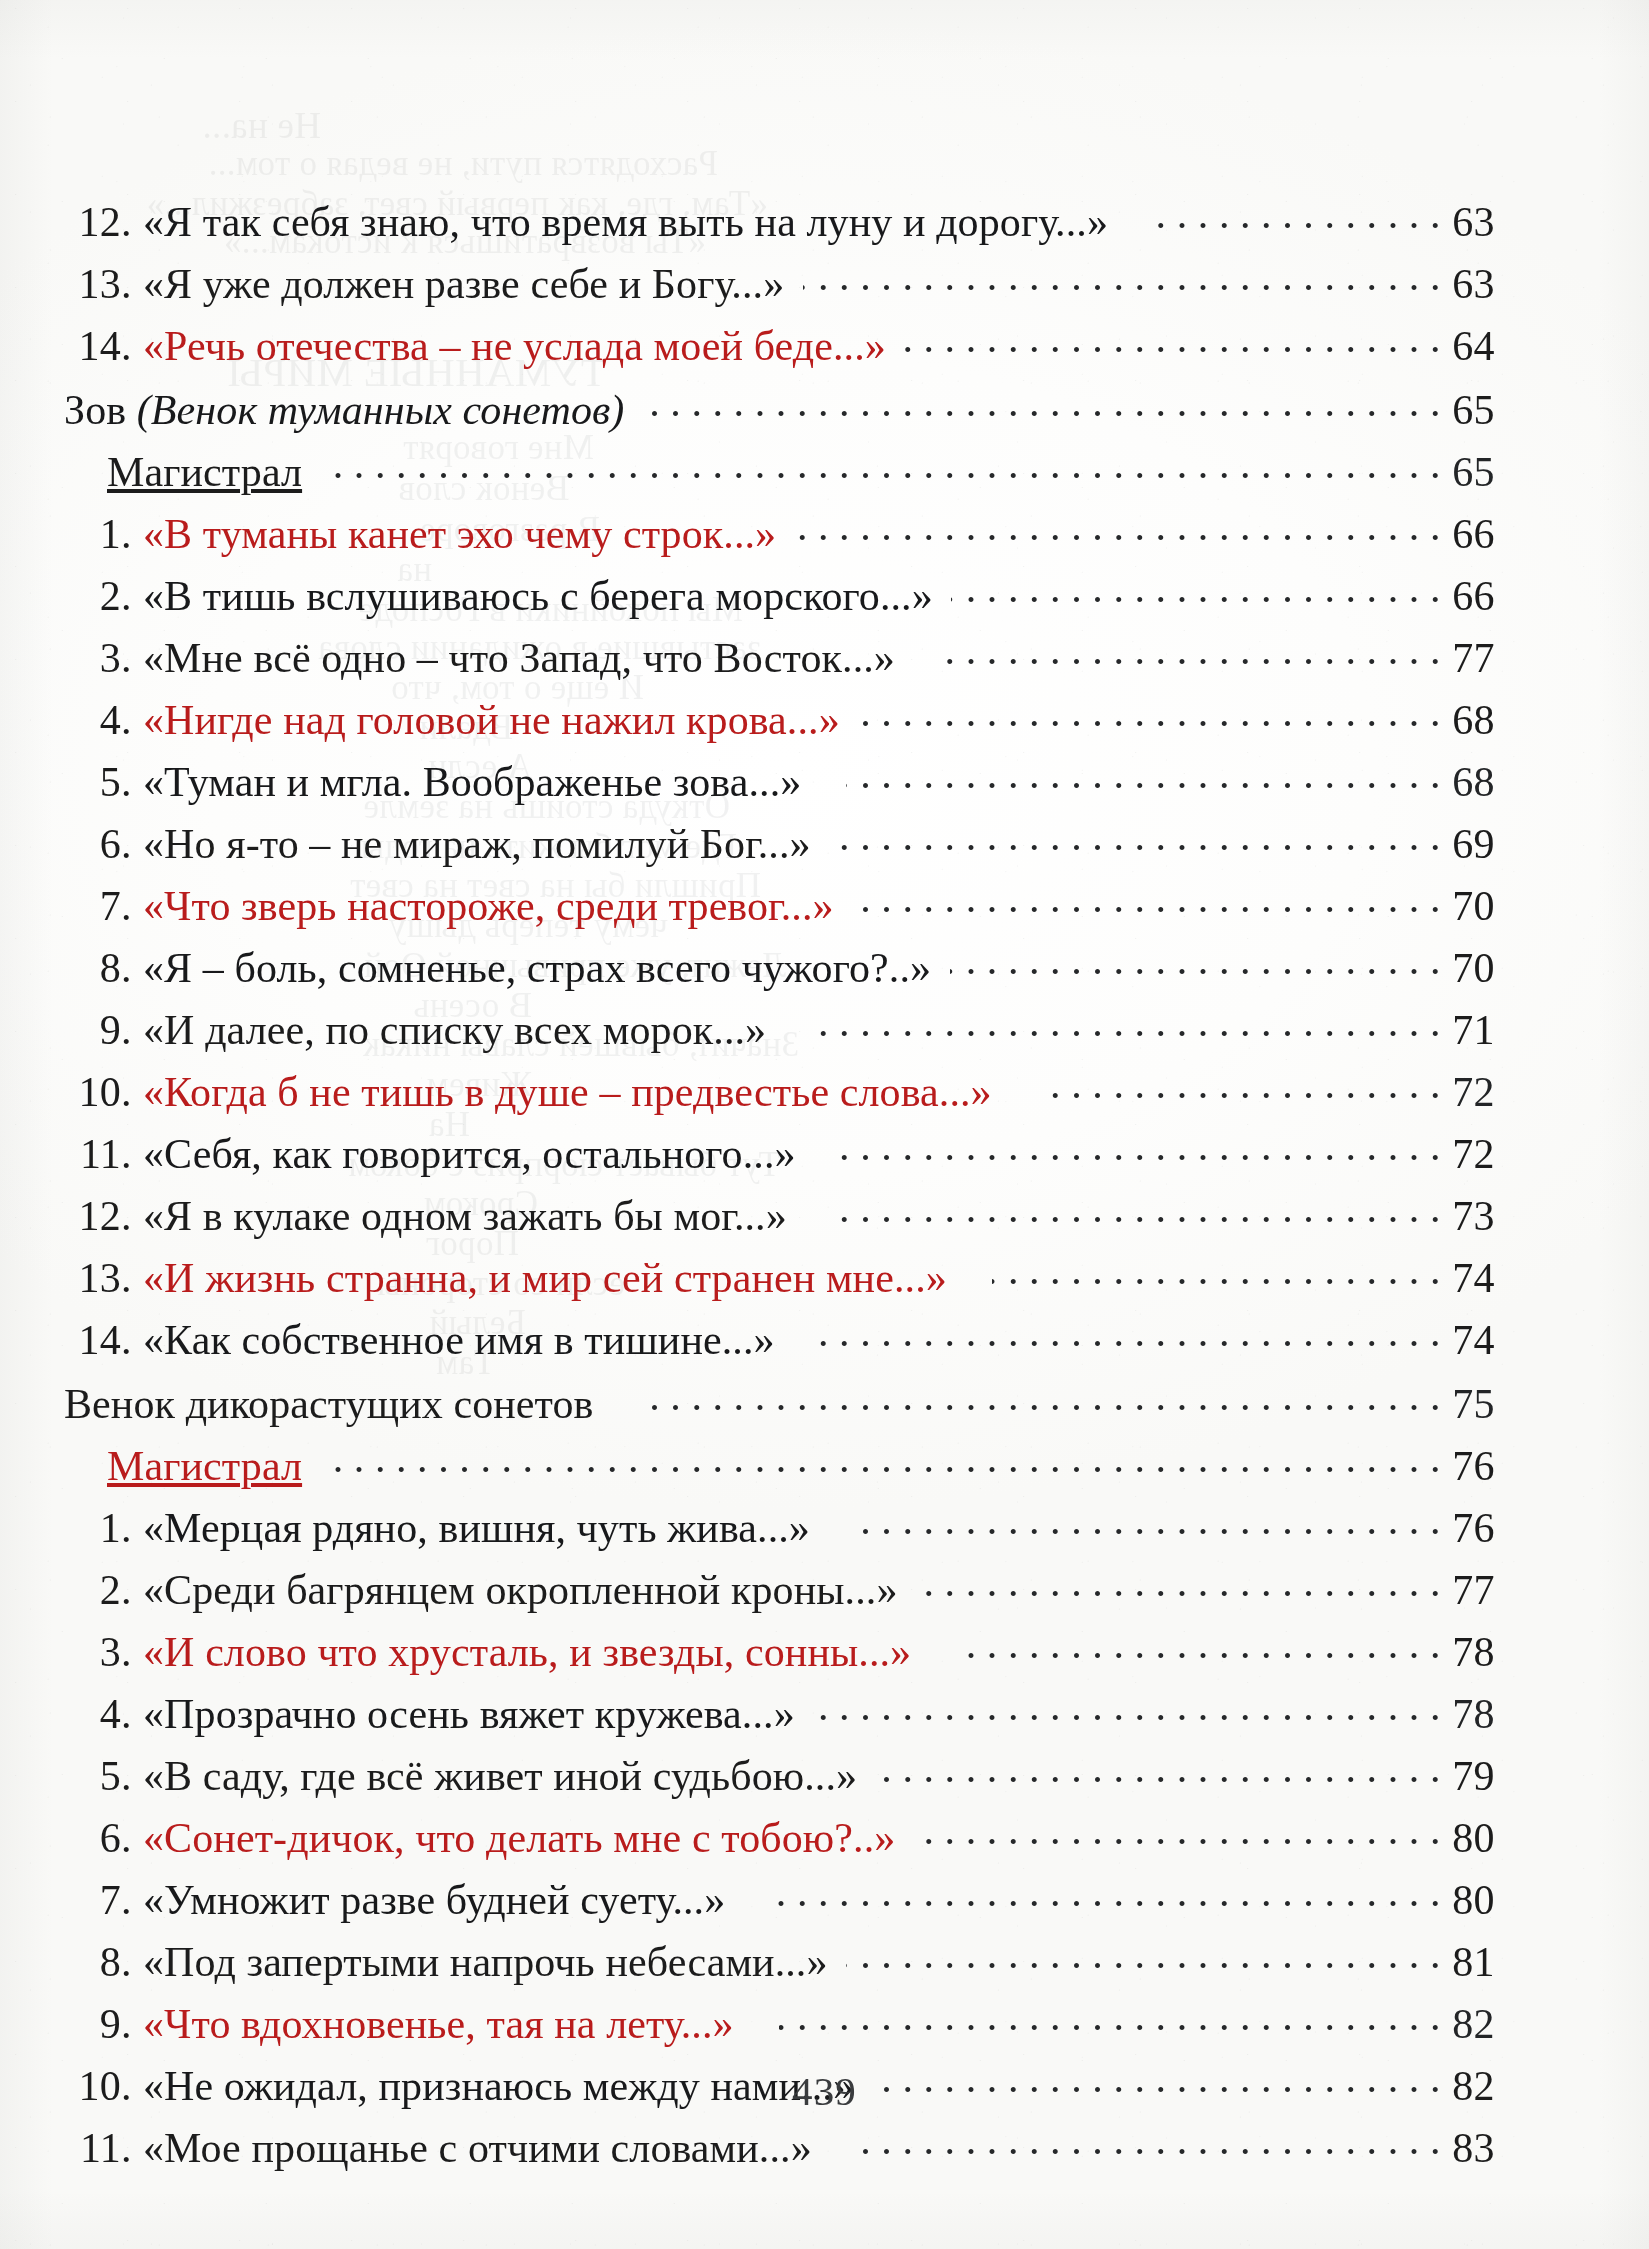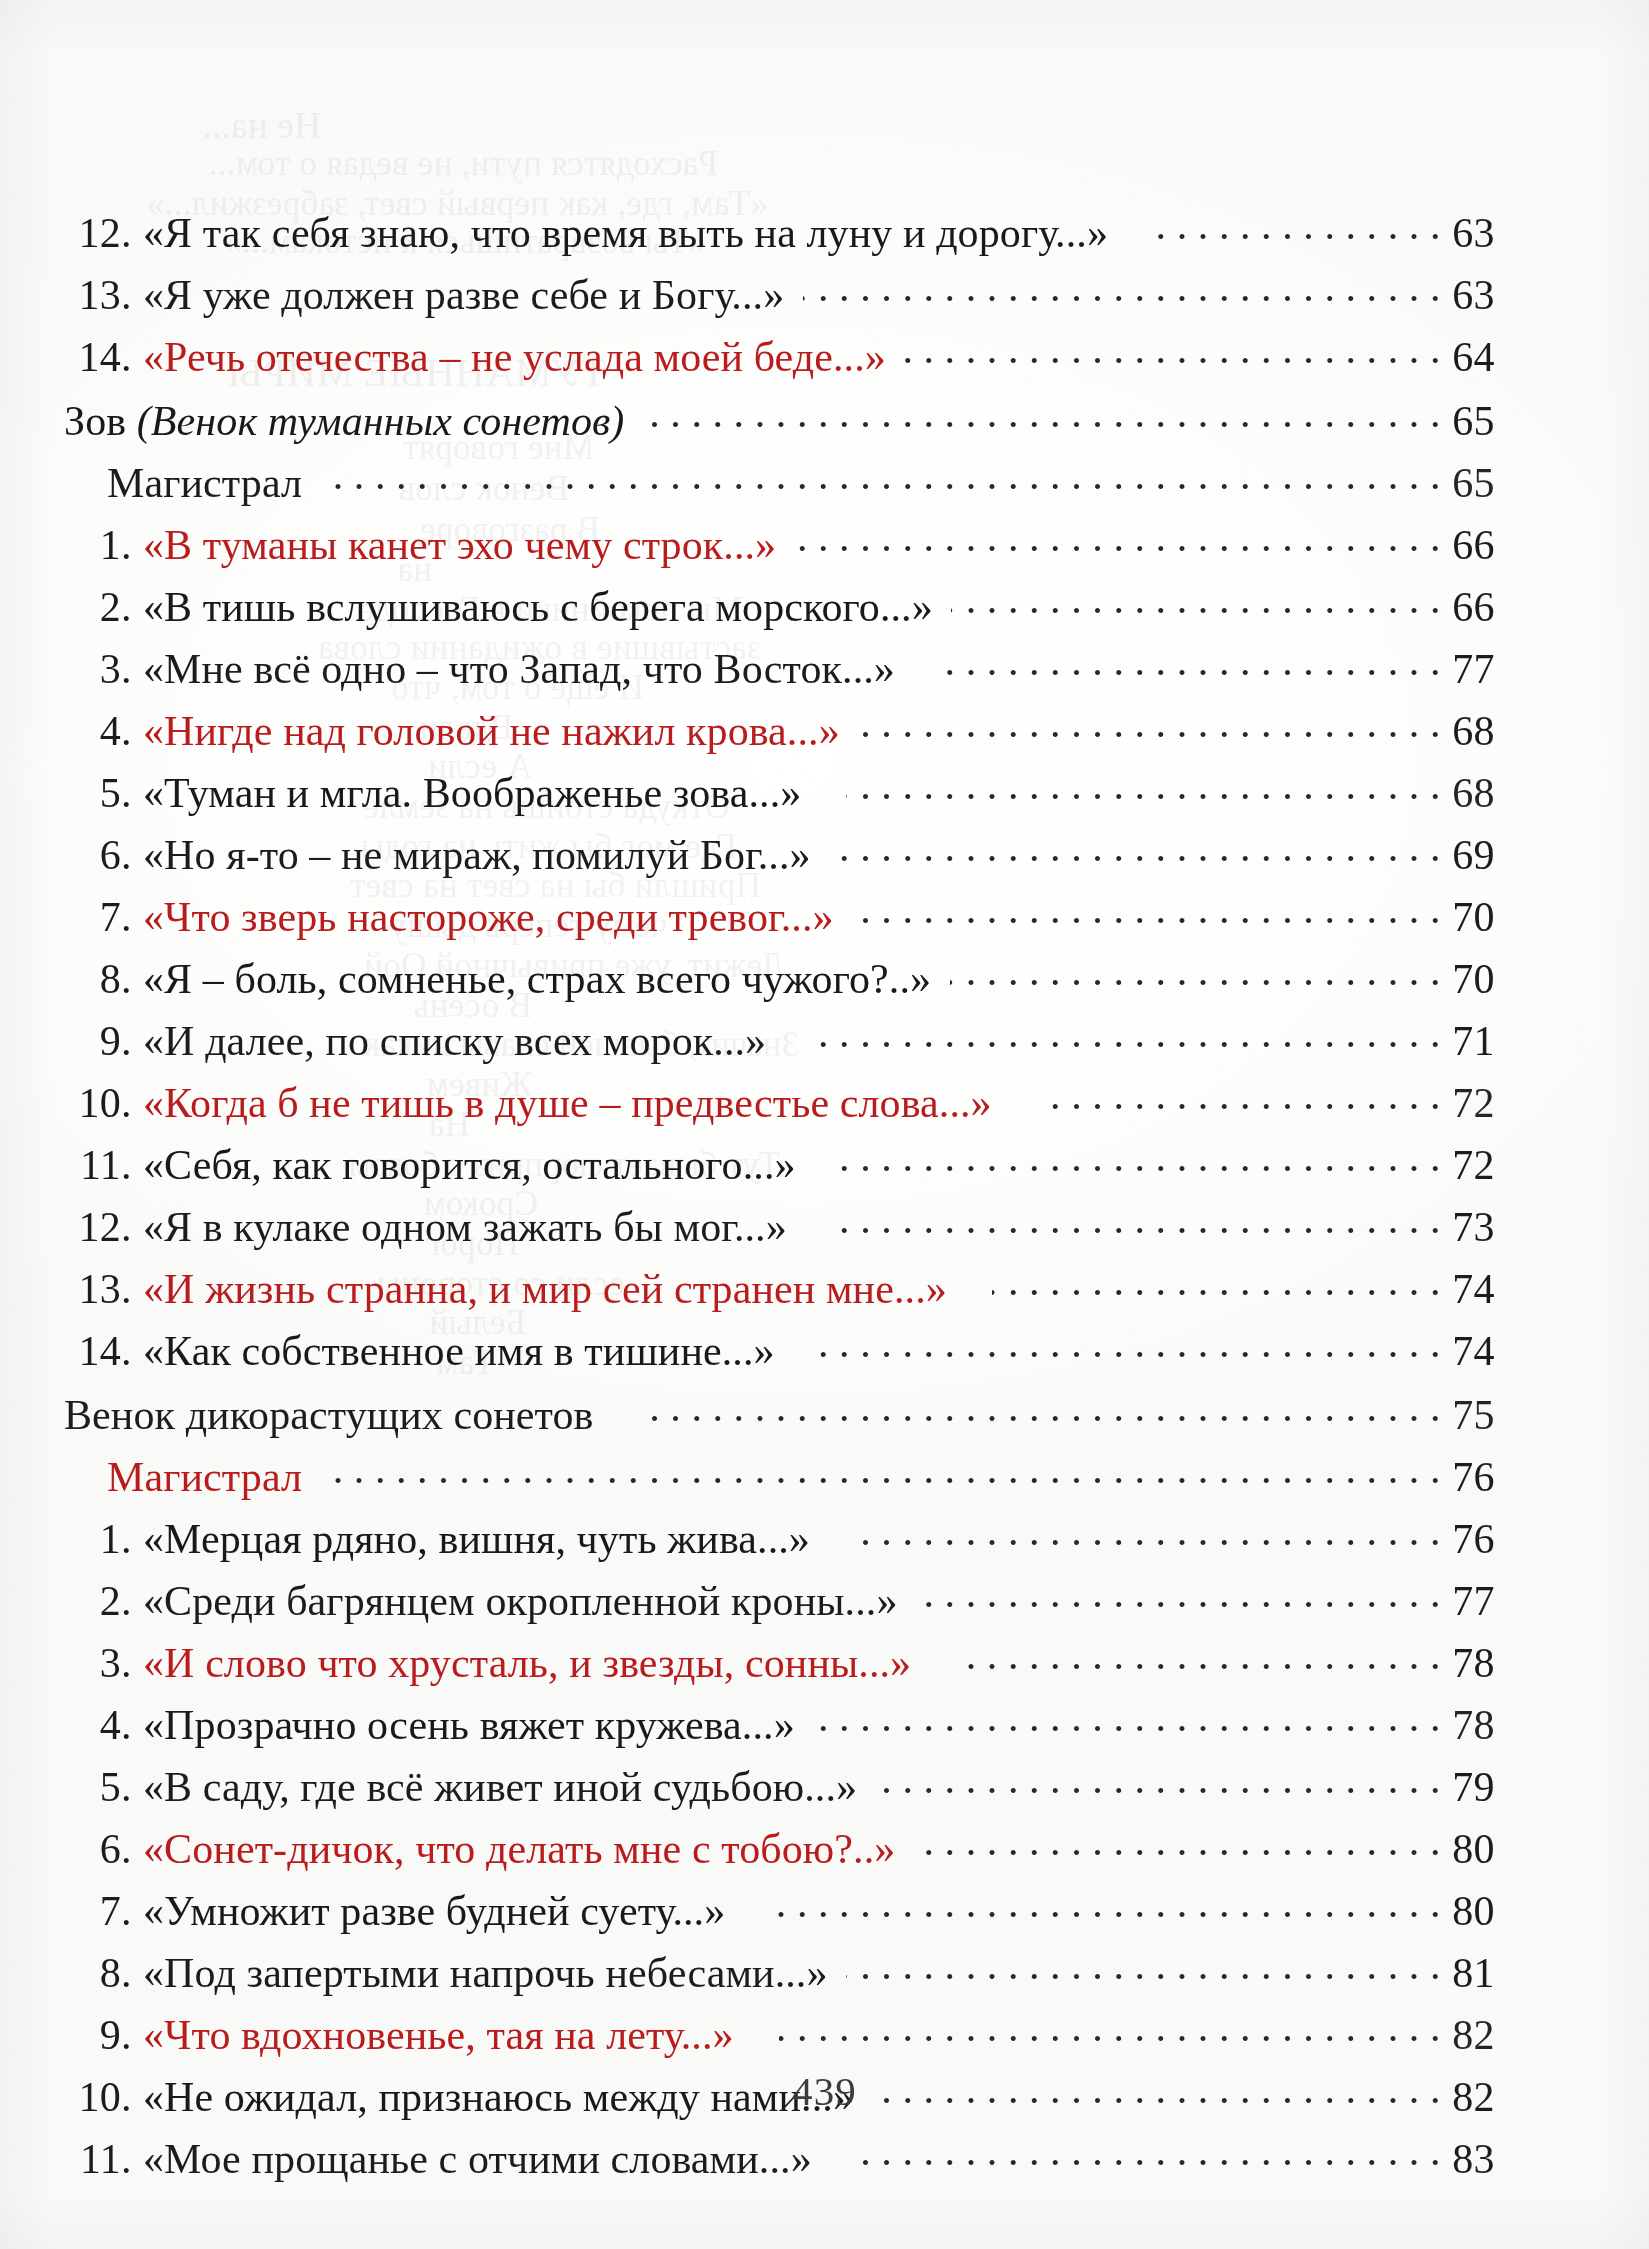--- a/index.html
+++ b/index.html
@@ -74,7 +74,7 @@
   #toc {
     position: absolute;
     left: 64px;
-    top: 205px;
+    top: 194px;
     width: 1465px;
   }
 

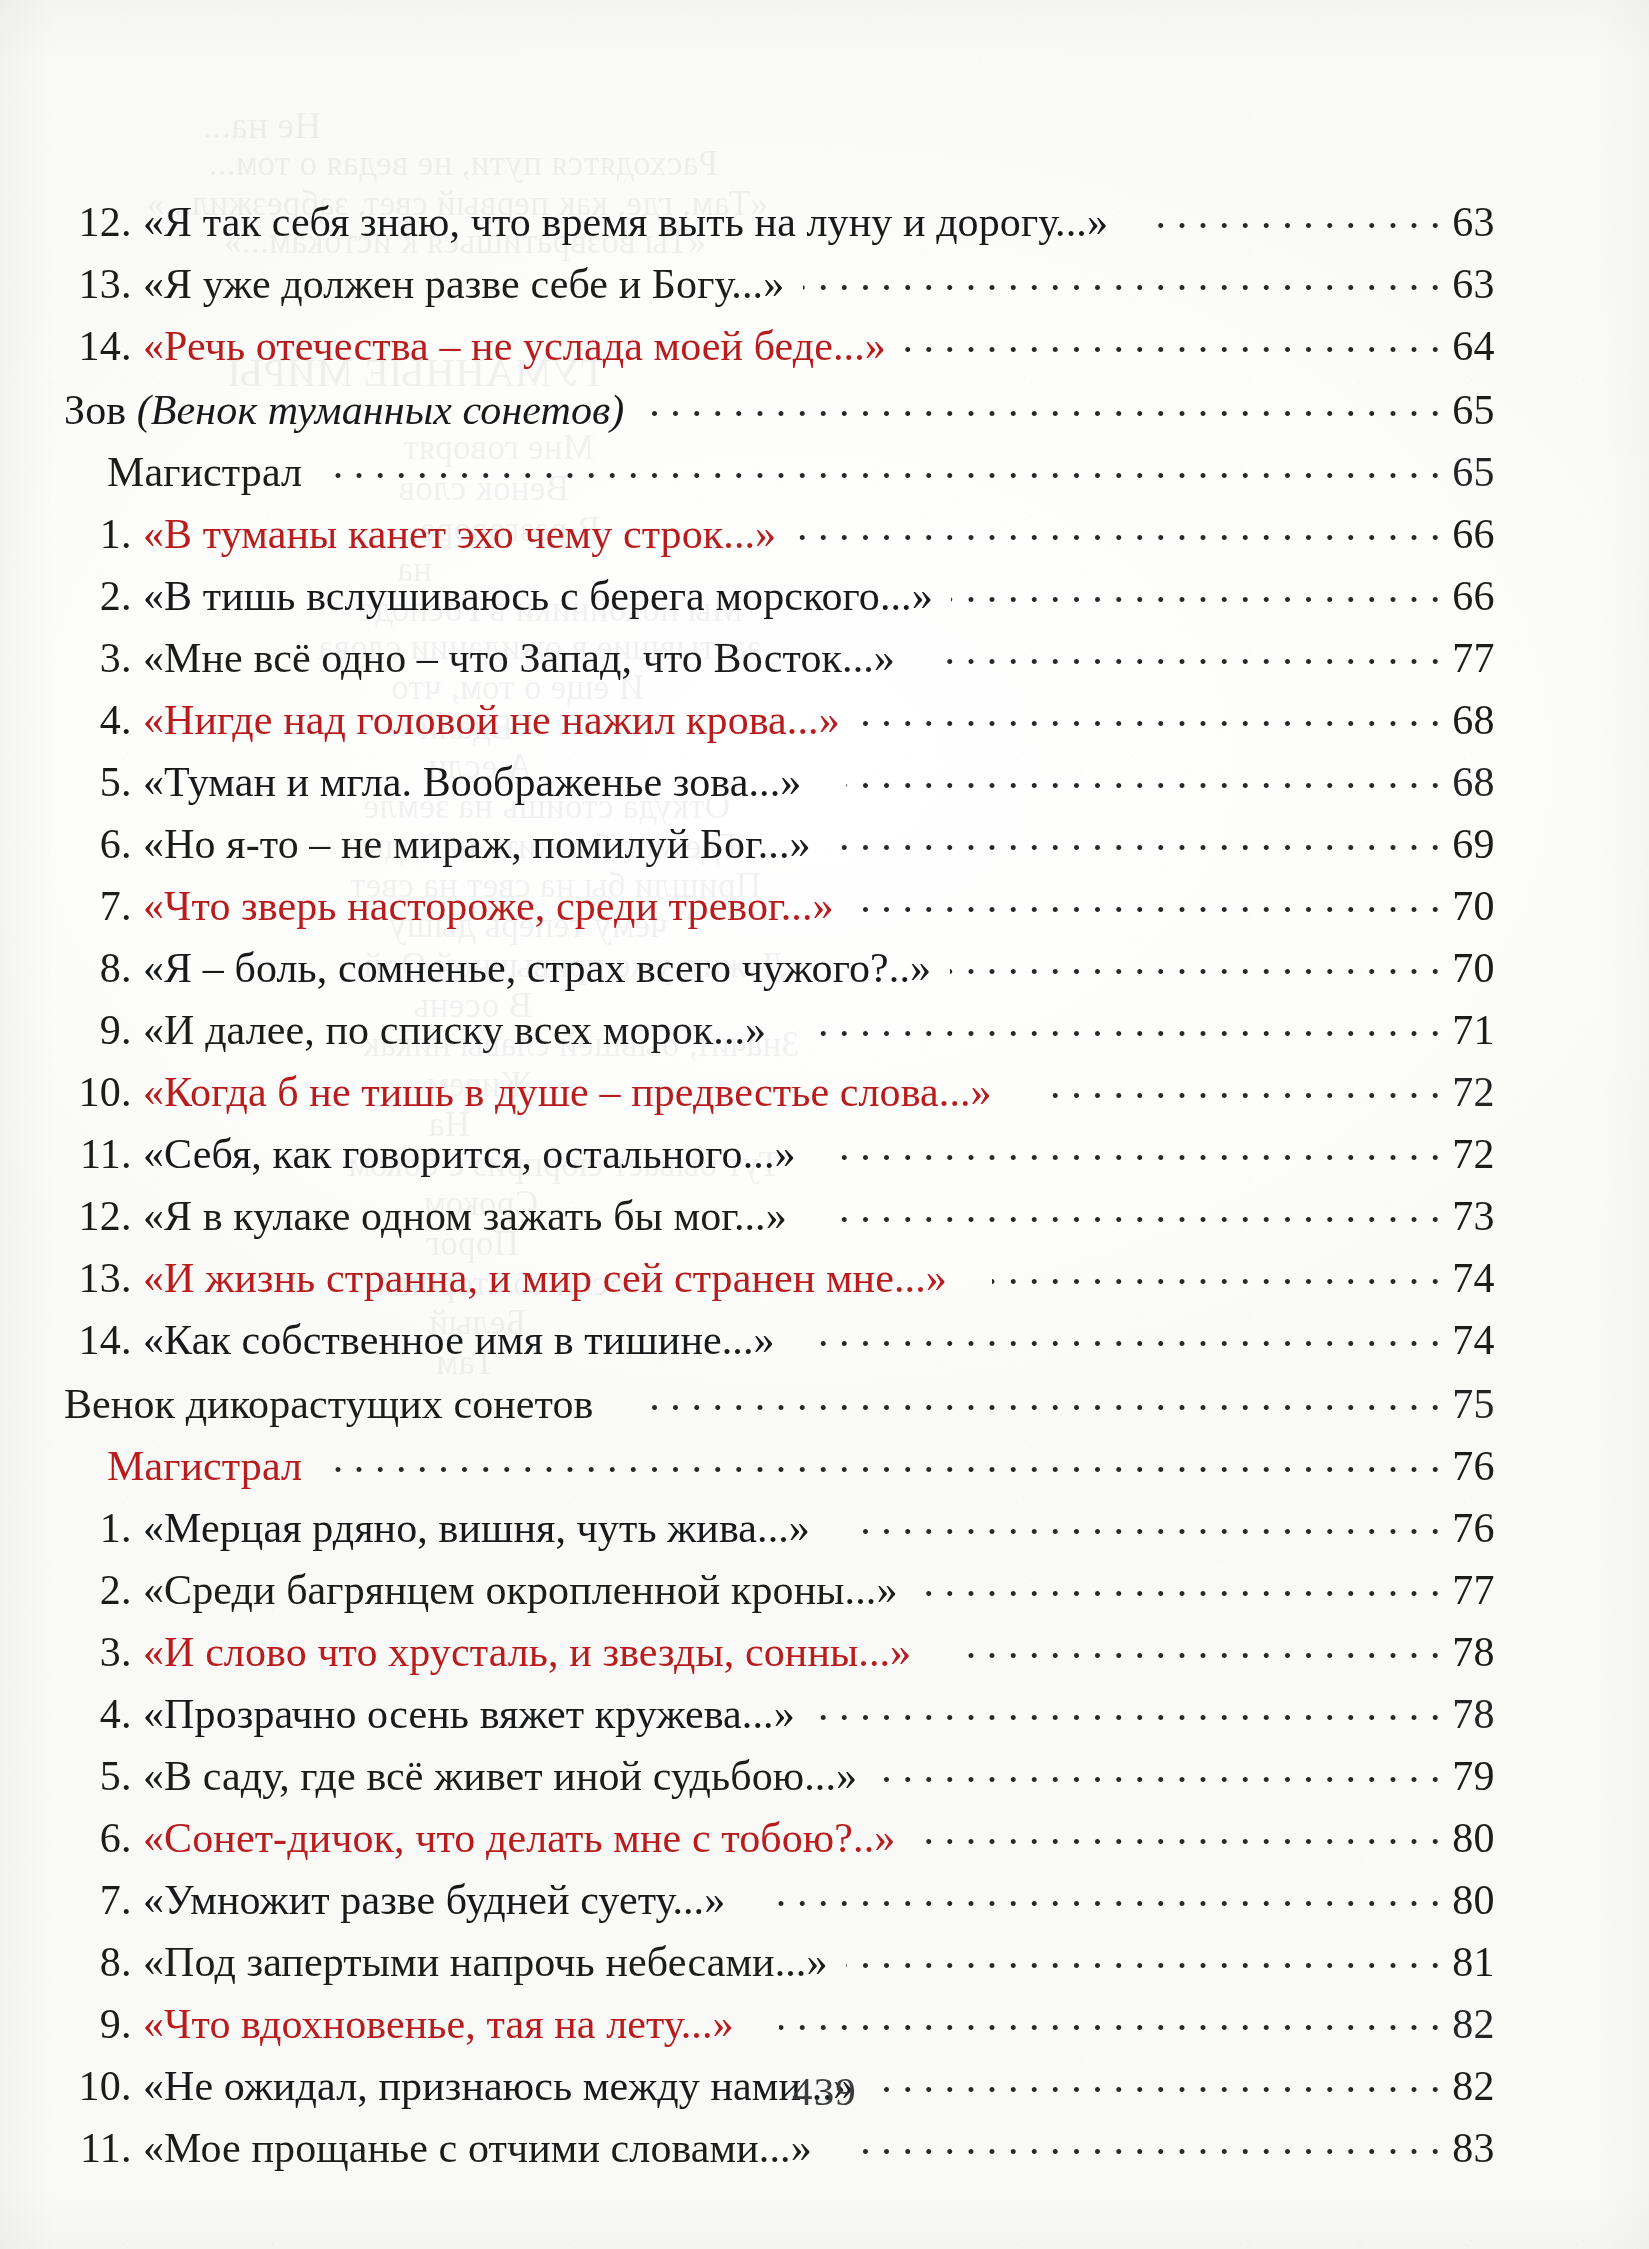--- a/index.html
+++ b/index.html
@@ -105,7 +105,7 @@
   }
   .label .ital { font-style: italic; }
   .row.sec .label { padding-left: 0px; }
-  .row.sub .label { padding-left: 43px; }
+  .row.sub .label { padding-left: 43px; text-decoration: underline; }
 
   .leader {
     flex: 1 1 auto;

